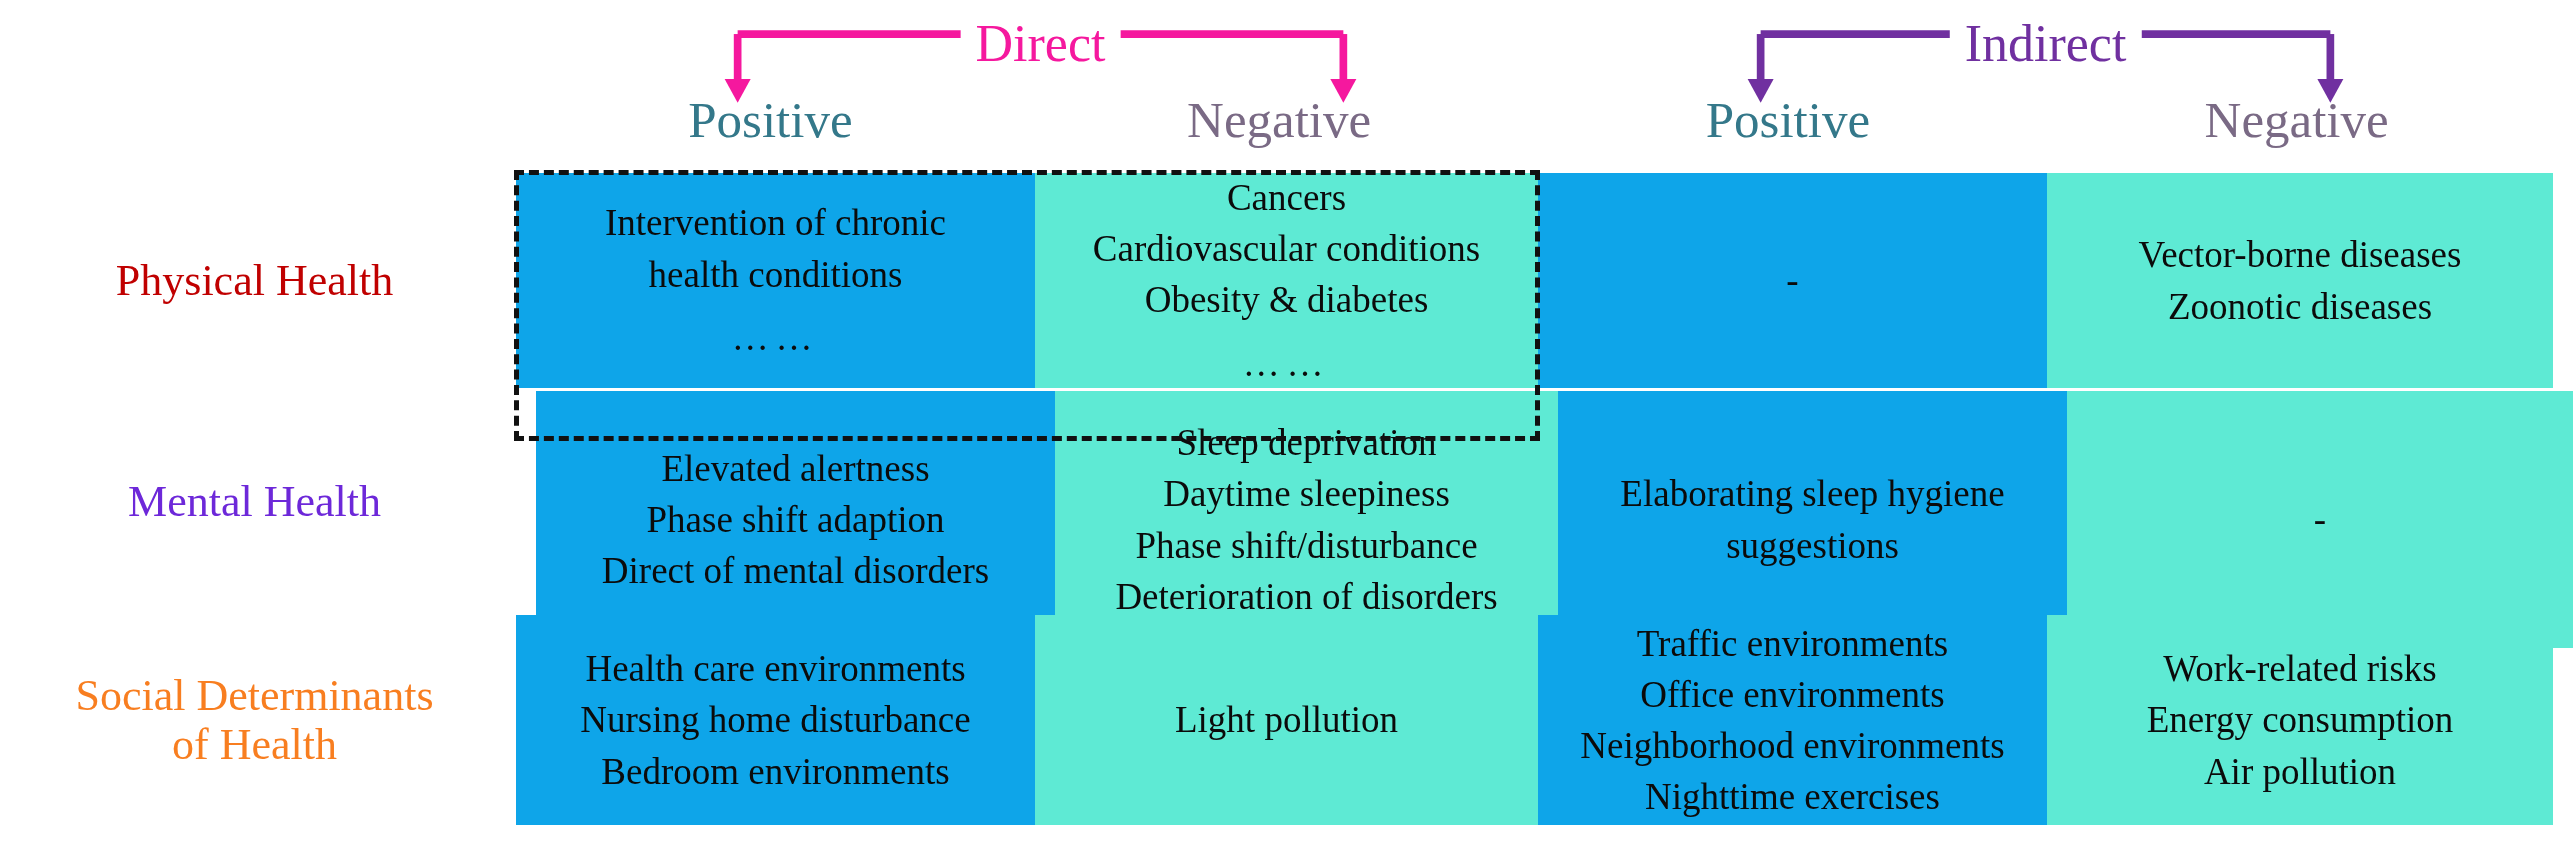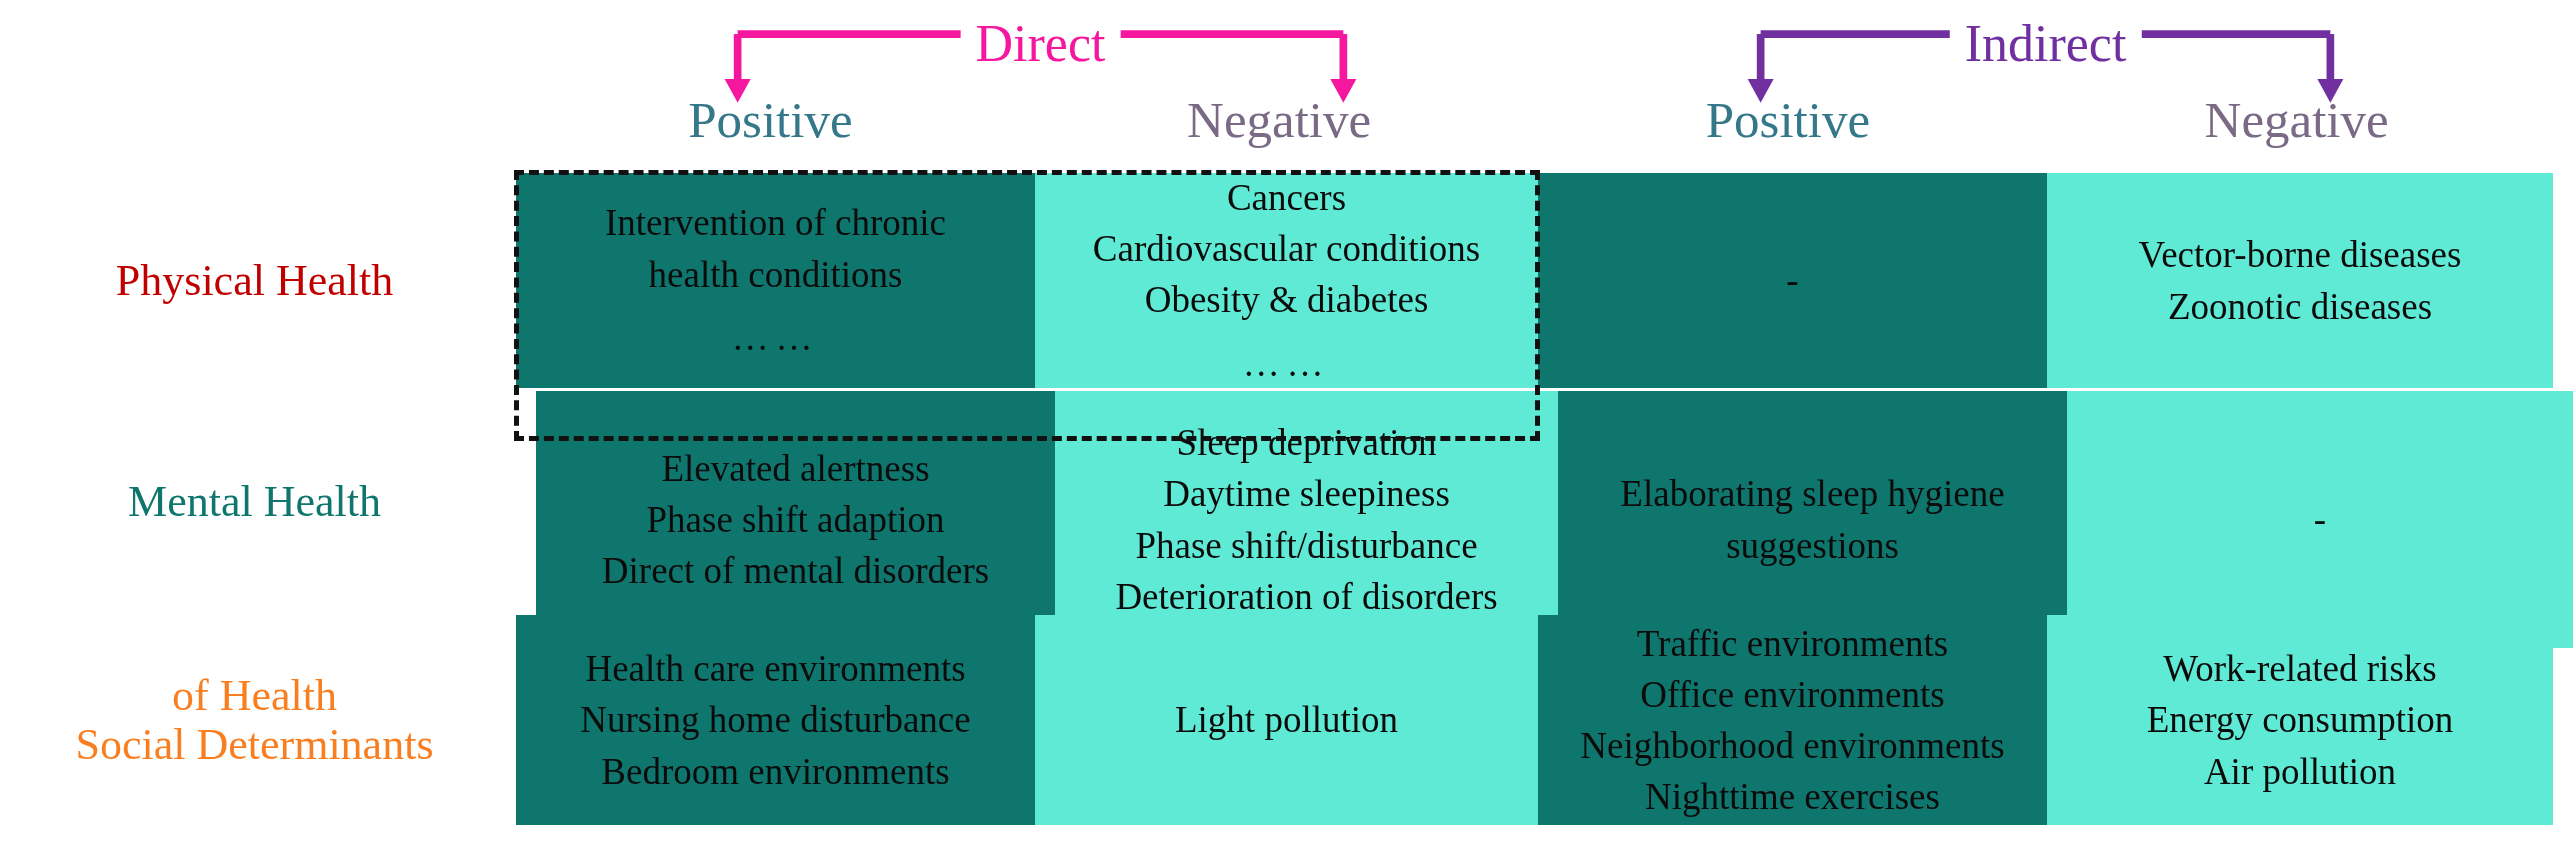--- a/index.html
+++ b/index.html
@@ -130,7 +130,7 @@
   .cell.w-c { width: 509px; }
   .cell.w-d { width: 506px; }
 
-  .cell.pos { background: #0f766e; }
+  .cell.pos { background: #0ea5e9; }
   .cell.neg { background: #5eead4; }
 
   .cell-lines { width: 100%; }

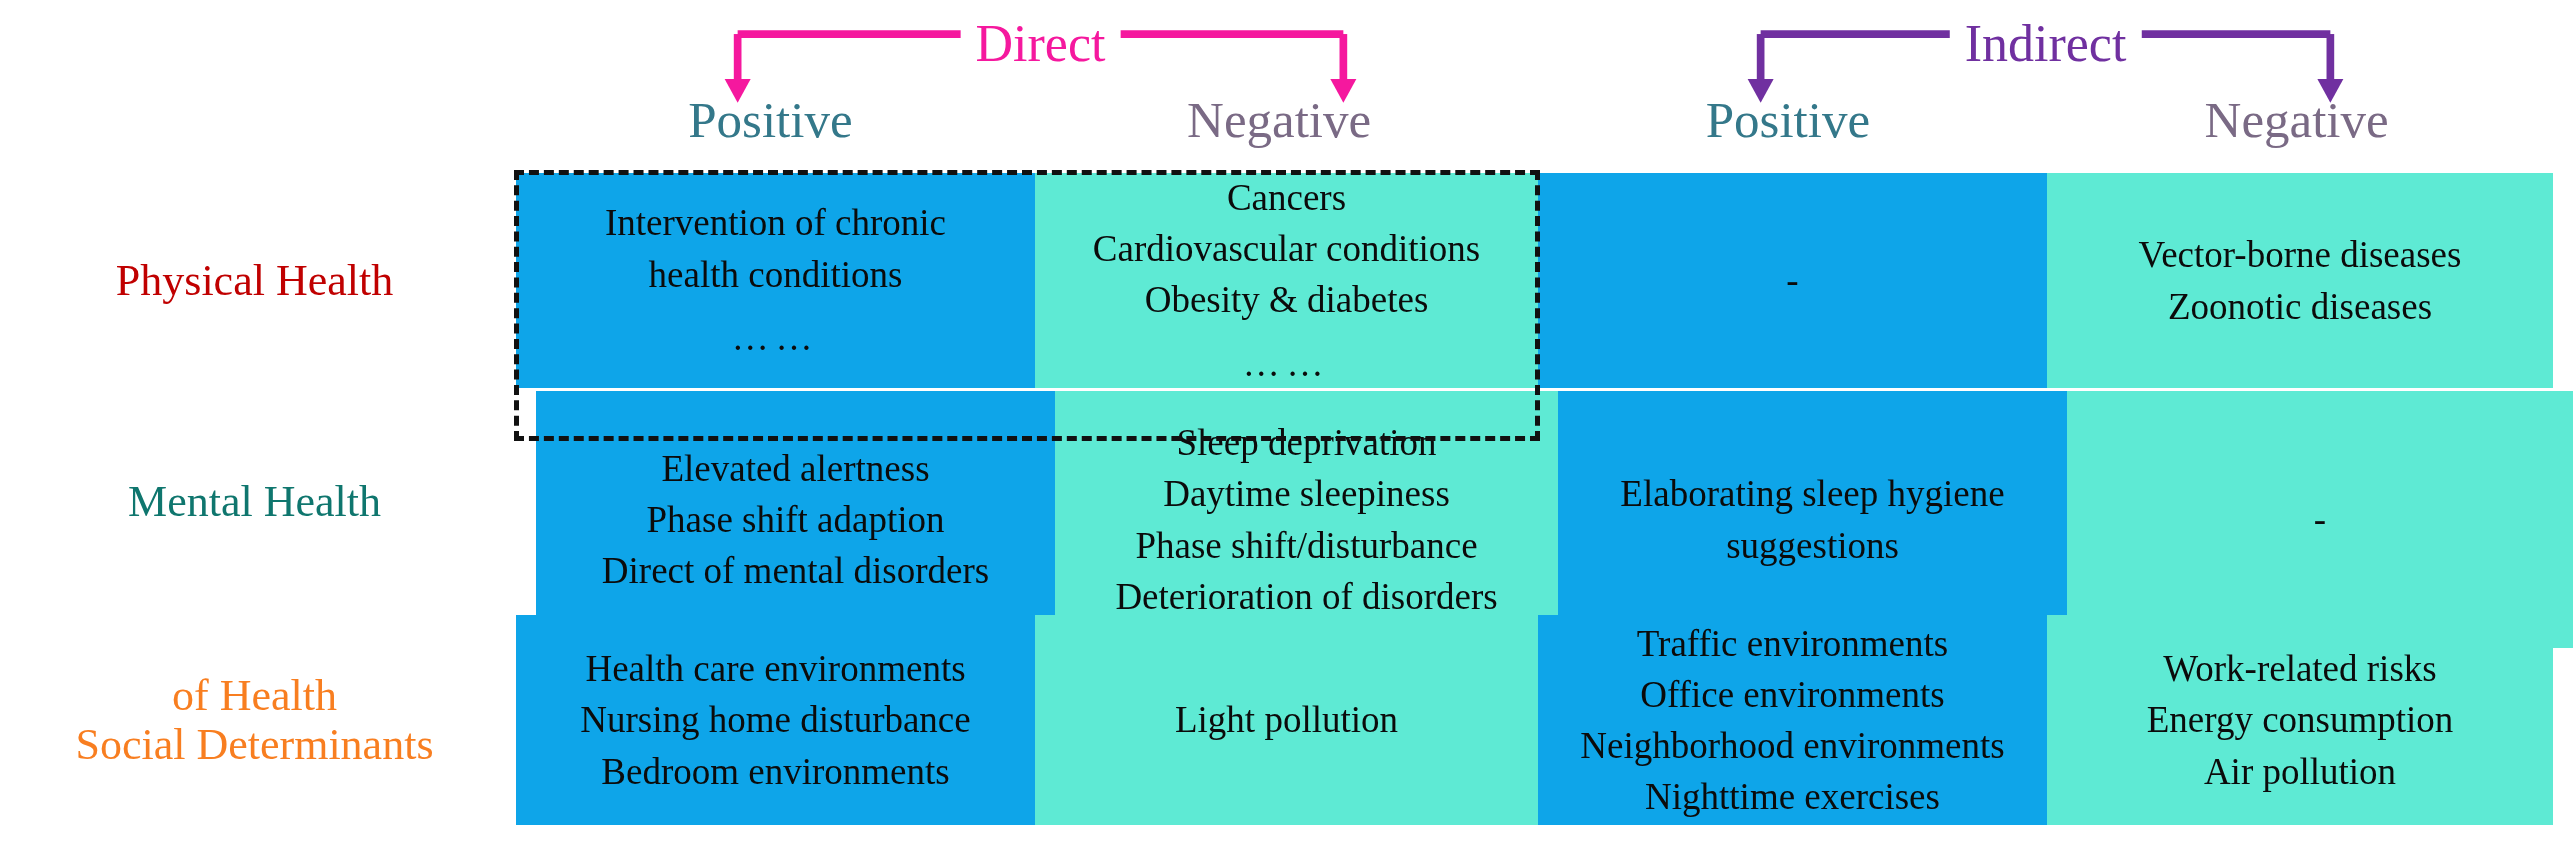--- a/index.html
+++ b/index.html
@@ -198,7 +198,7 @@
     <span><span>Physical Health</span></span>
   </div>
 
-  <div class="row-label rl-1" style="color:#0f766e;">
+  <div class="row-label rl-1" style="color:#6d28d9;">
     <span><span>Mental Health</span></span>
   </div>
 

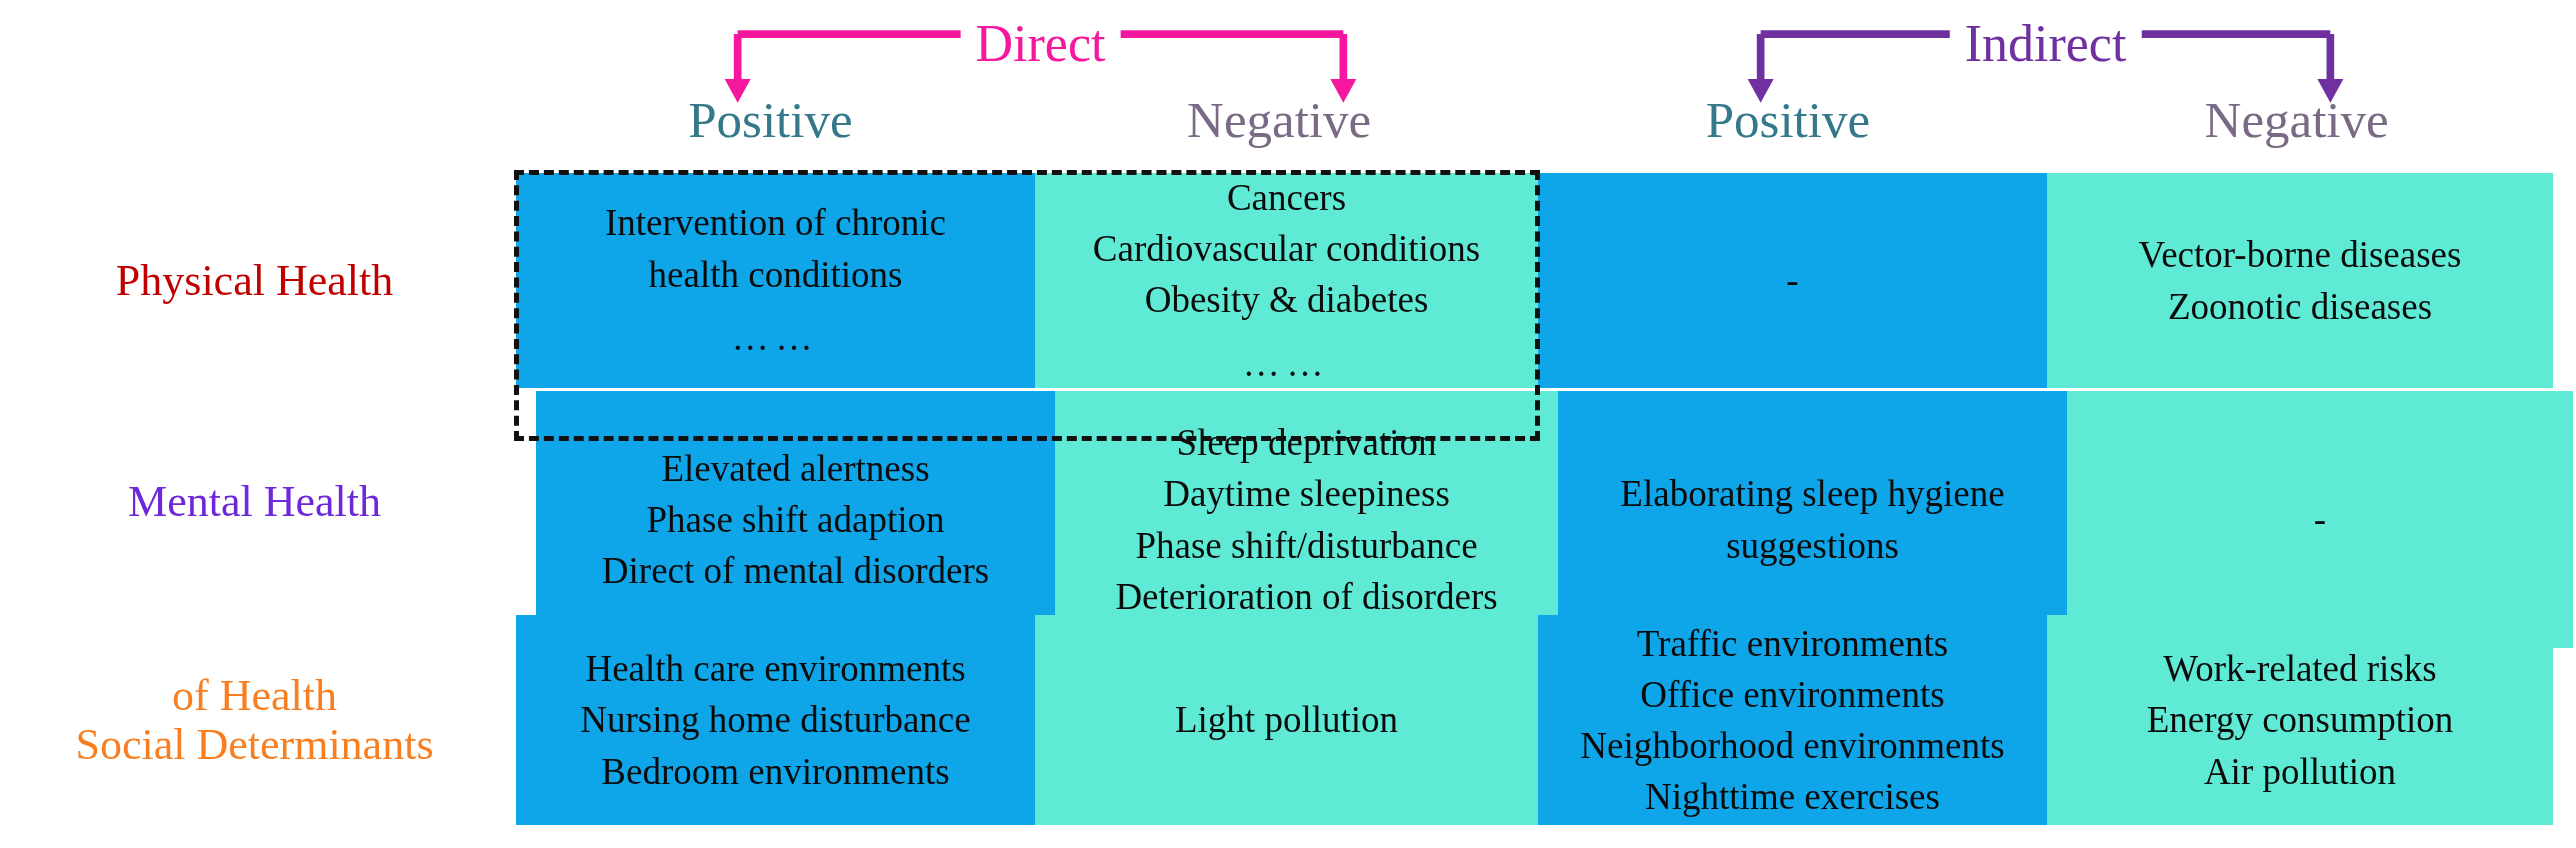--- a/index.html
+++ b/index.html
@@ -204,8 +204,8 @@
 
   <div class="row-label rl-2" style="color:#F87E20;">
     <span>
+      <span style="display:block;">Social Determinants</span>
       <span style="display:block;">of Health</span>
-      <span style="display:block;">Social Determinants</span>
     </span>
   </div>
 

